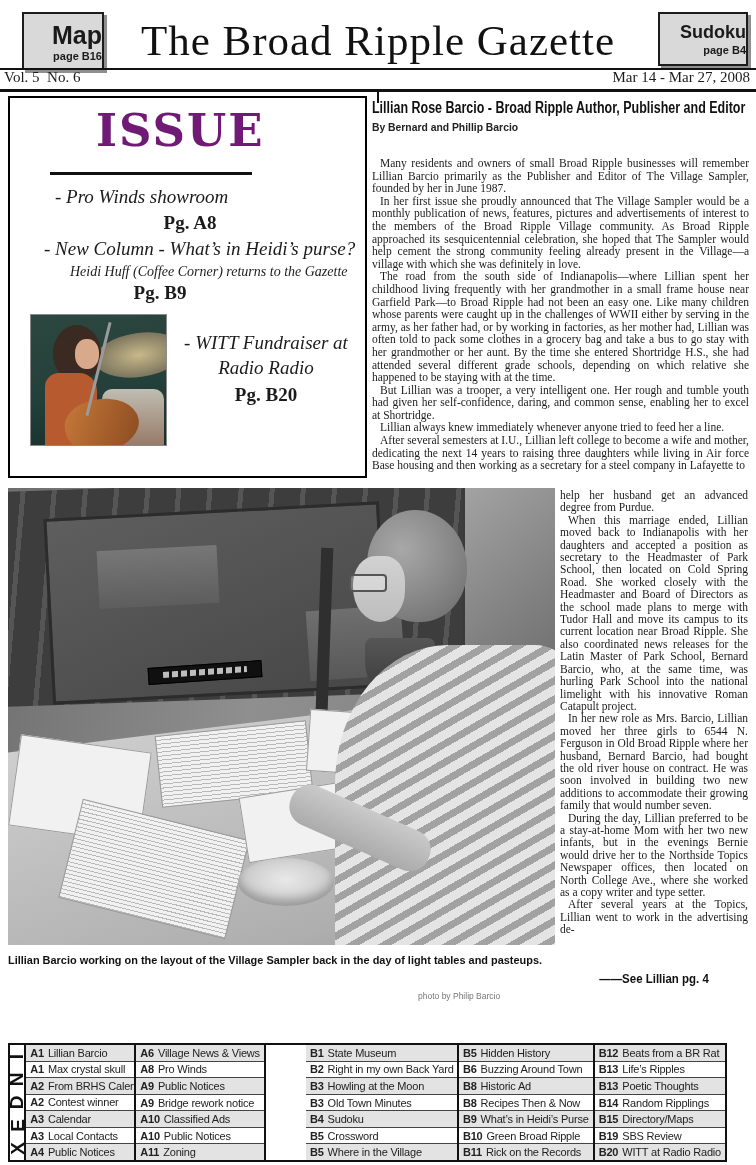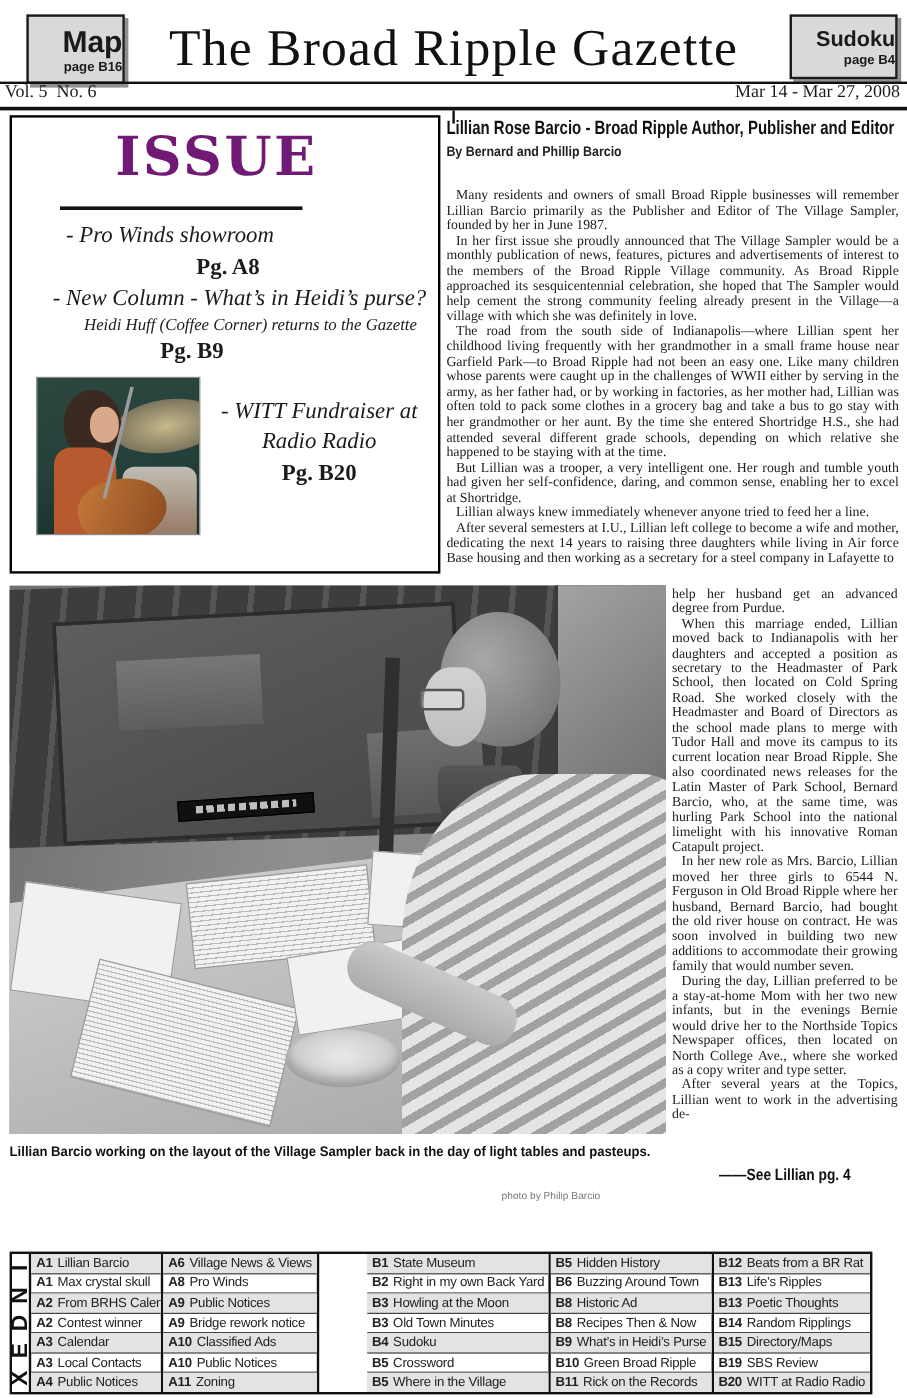--- a/index.html
+++ b/index.html
@@ -86,7 +86,7 @@
   .index-cell:last-child{border-bottom:none;}
   .index-cell:nth-child(odd){background:#e3e3e3;}
   .index-cell b{margin-right:4px;}
-  .c1{width:110px;} .c2{width:137px;} .c3{width:153px;margin-left:40px;} .c4{width:143px;} .c5{width:134px;}
+  .c1{width:110px;justify-content:flex-end;} .c2{width:137px;} .c3{width:153px;margin-left:40px;} .c4{width:143px;} .c5{width:134px;}
 </style>
 </head>
 <body>

